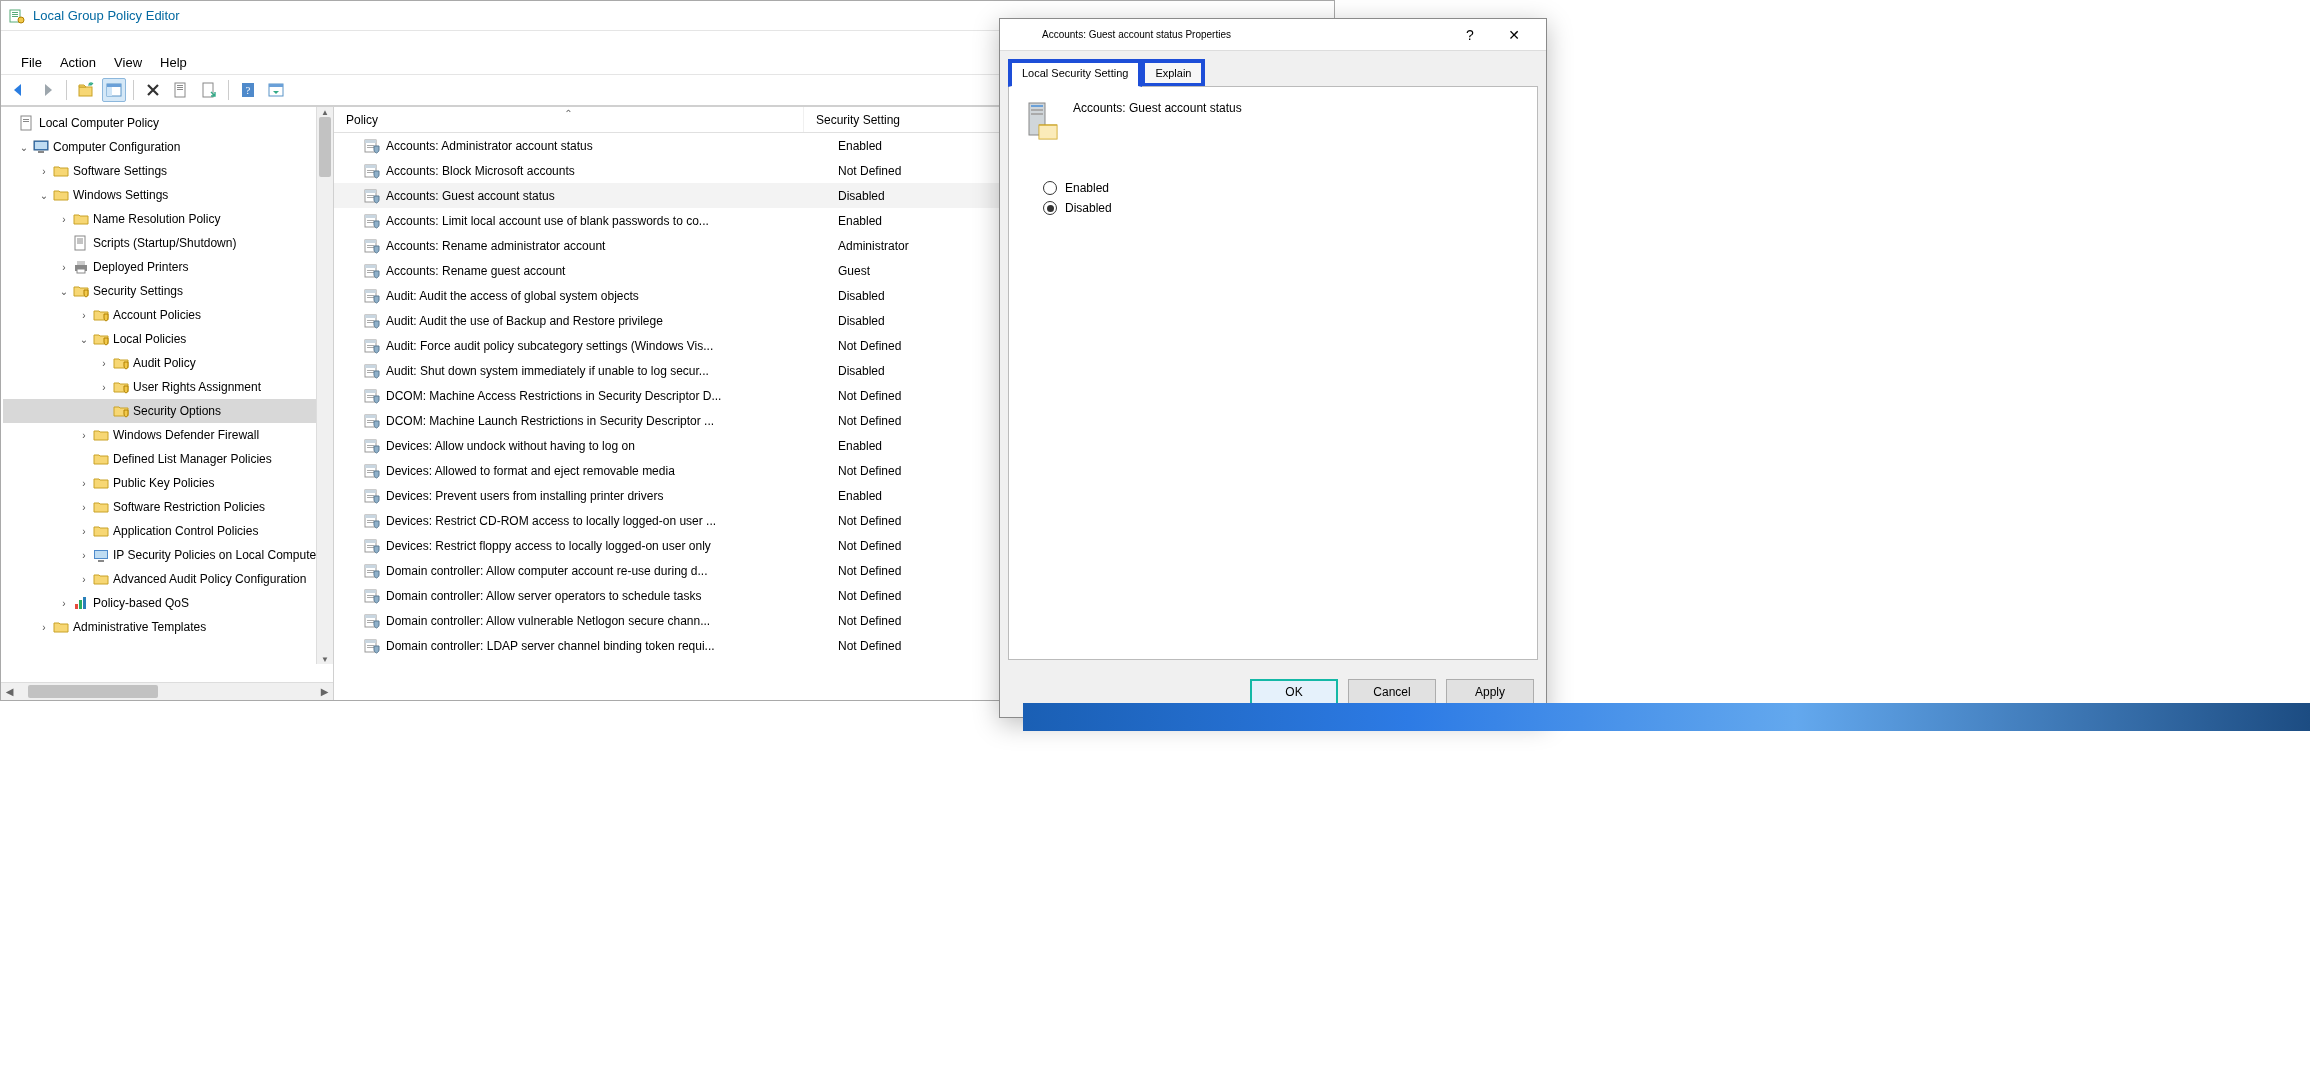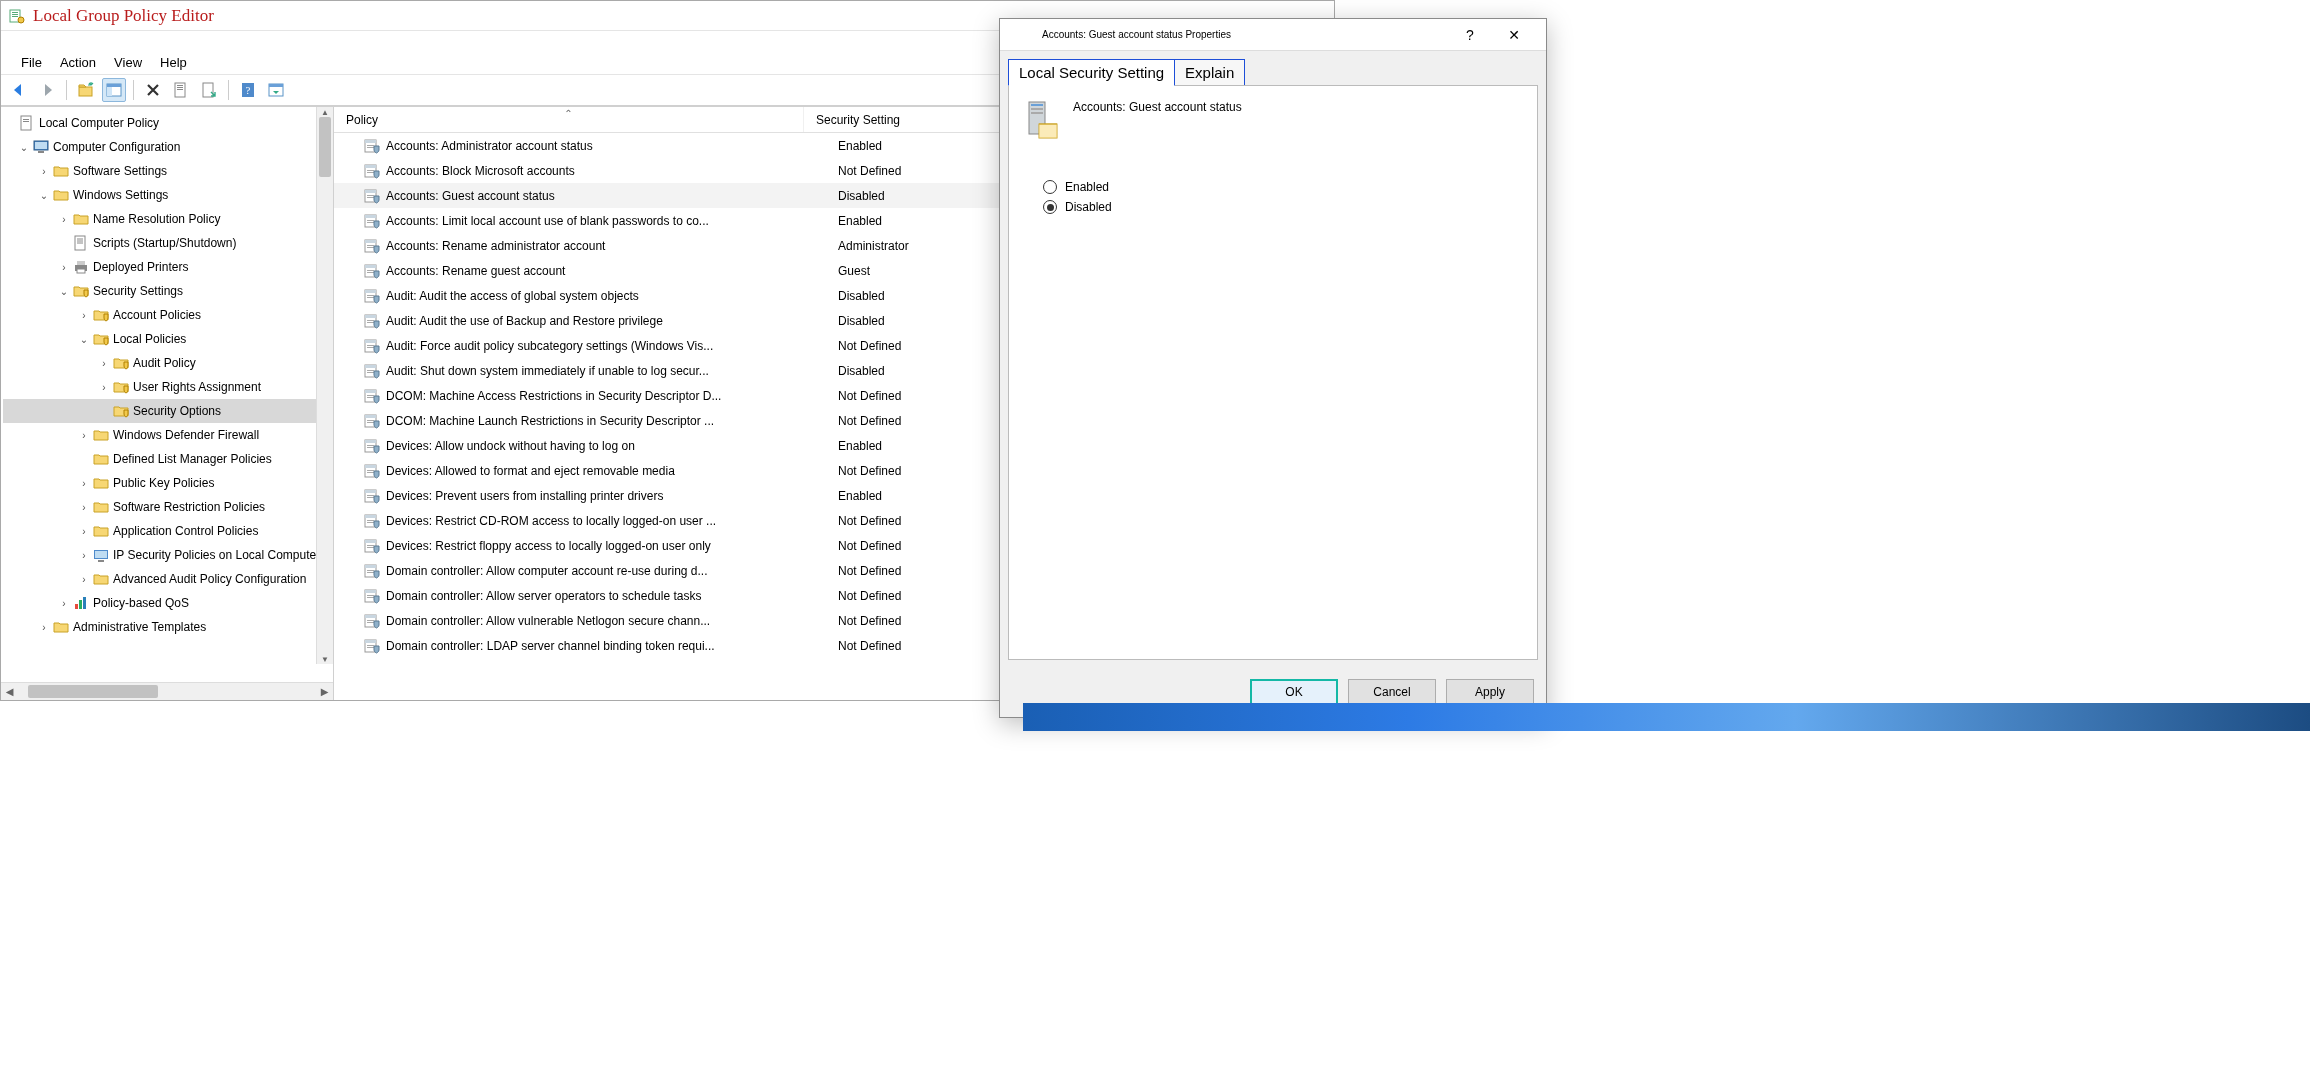--- a/index.html
+++ b/index.html
@@ -32,7 +32,7 @@
     margin-right: 8px;
     display: inline-flex;
   }
-  .titlebar .title { font-size: 17px; color: #b91c1c; font-family: Liberation Serif, serif; }
+  .titlebar .title { font-size: 13px; color: #0369a1; }
   .menubar {
     display: flex;
     gap: 18px;

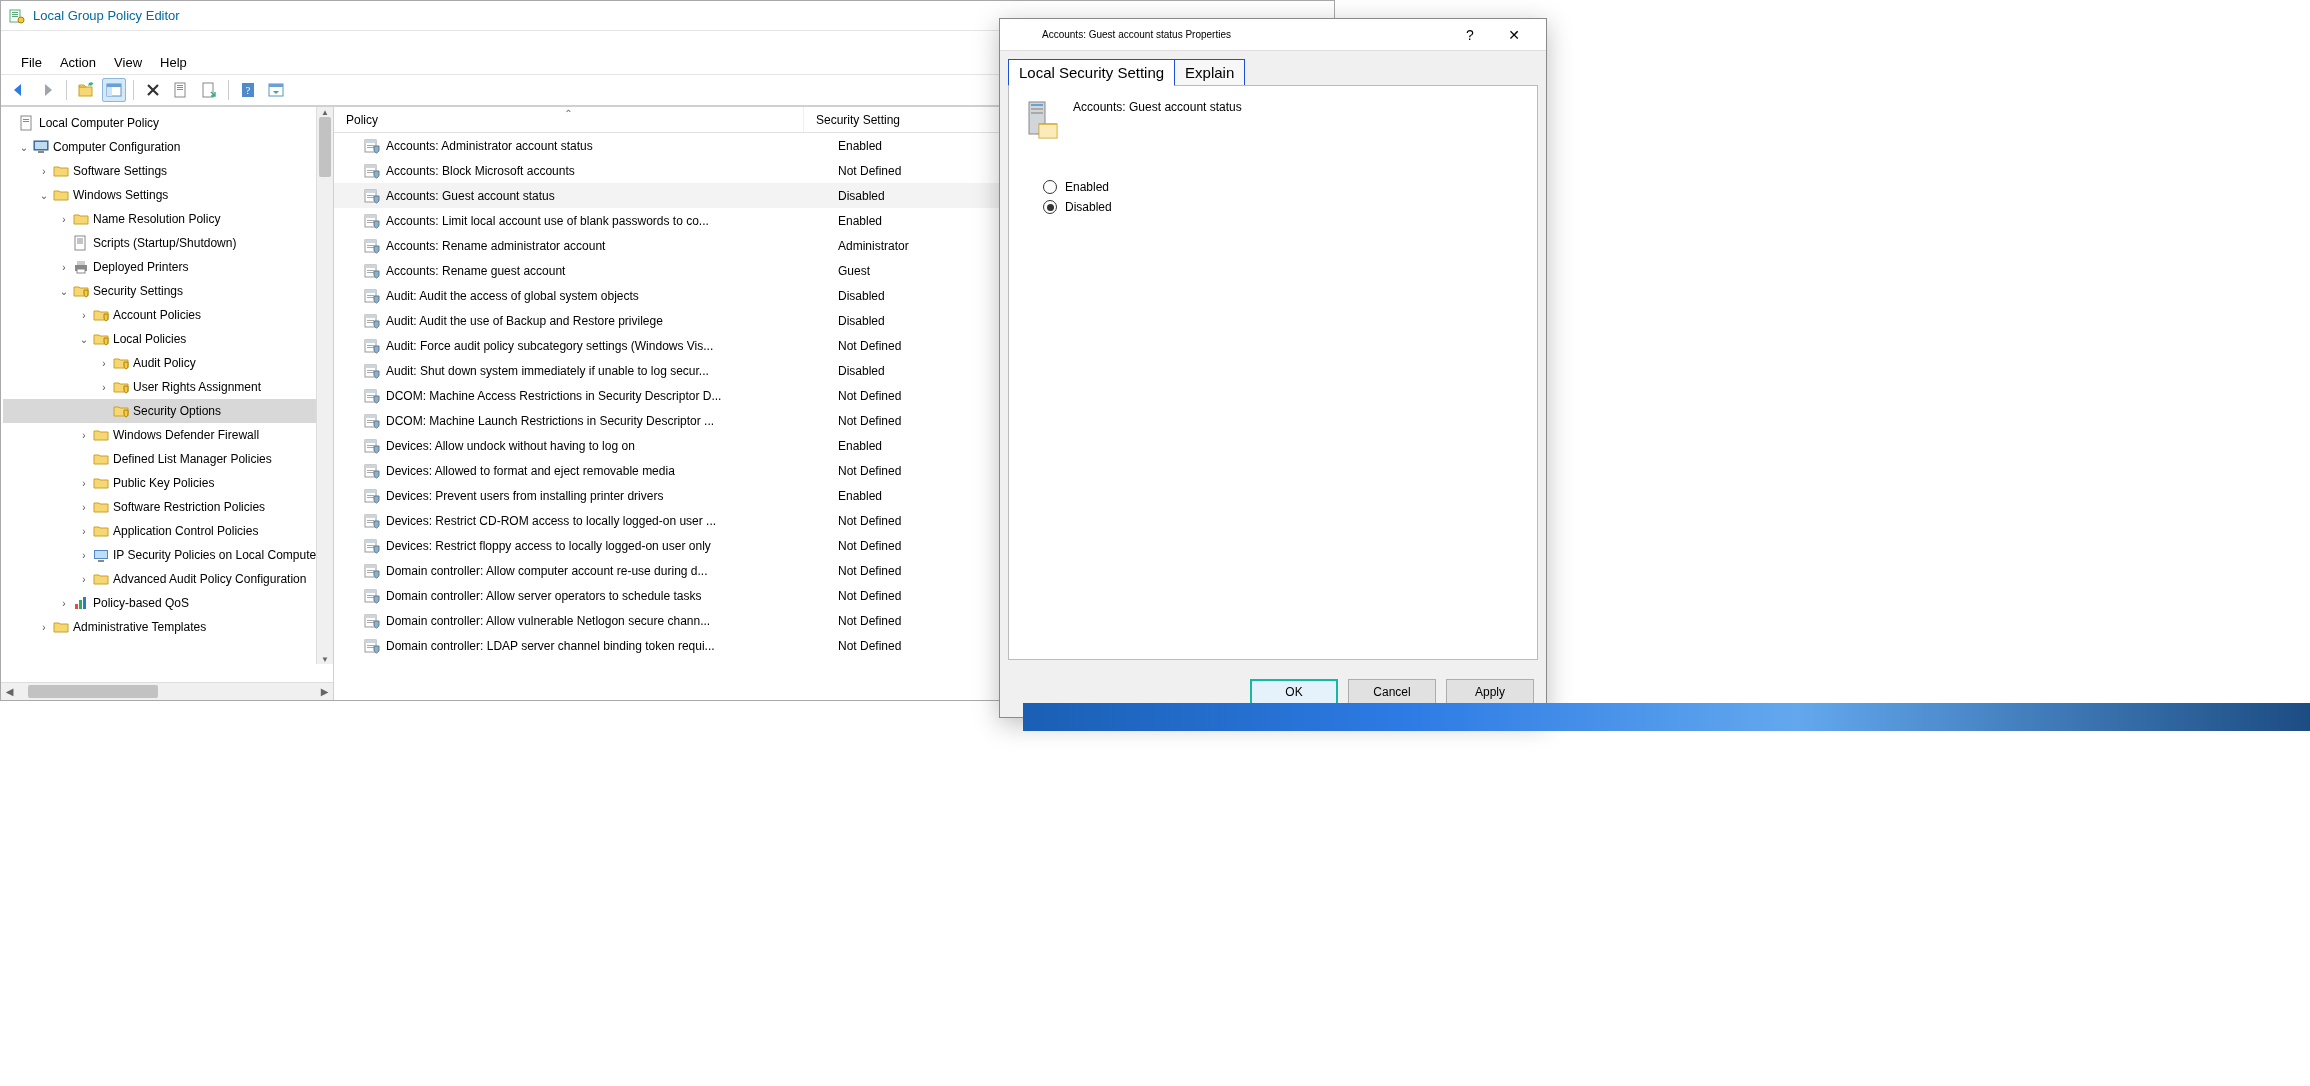--- a/index.html
+++ b/index.html
@@ -240,8 +240,8 @@
   }
   .tab {
     padding: 4px 10px;
-    font-size: 15px;
-    border: 1px solid #1d4ed8;
+    font-size: 11px;
+    border: 4px solid #1d4ed8;
     background: #fff;
     margin-right: -1px;
     position: relative;

